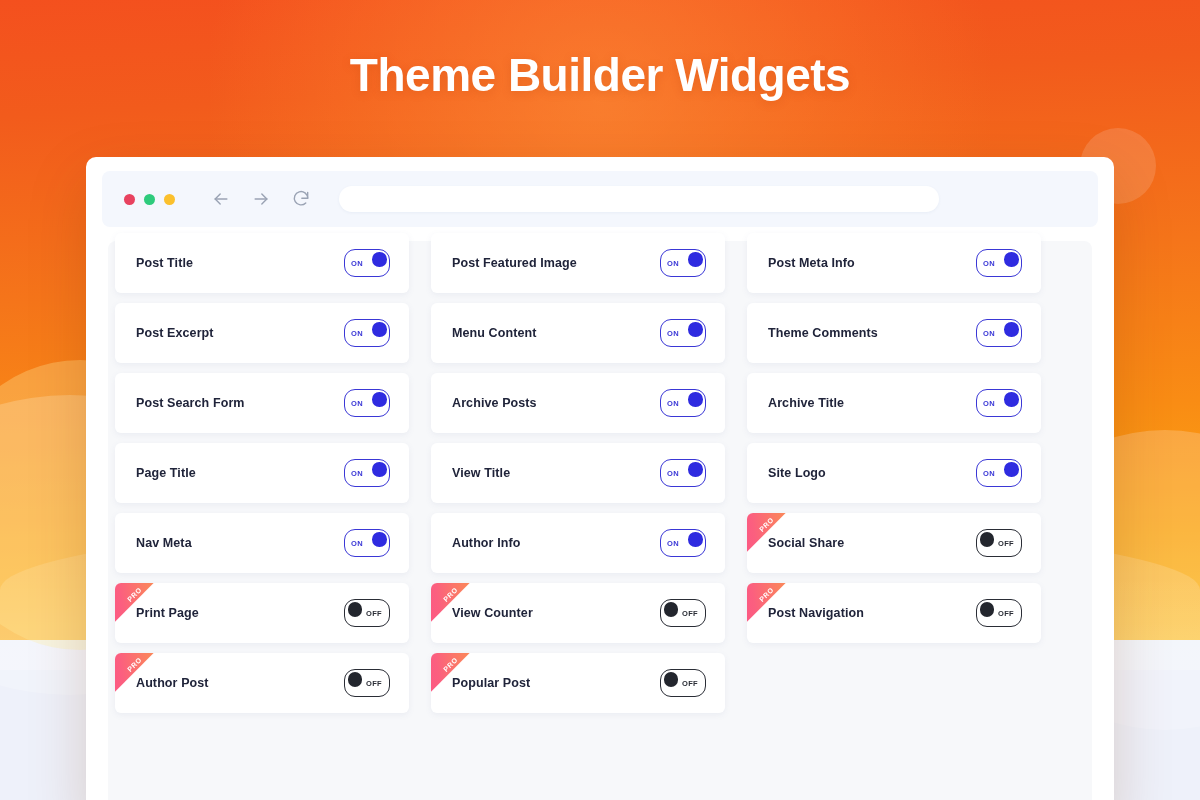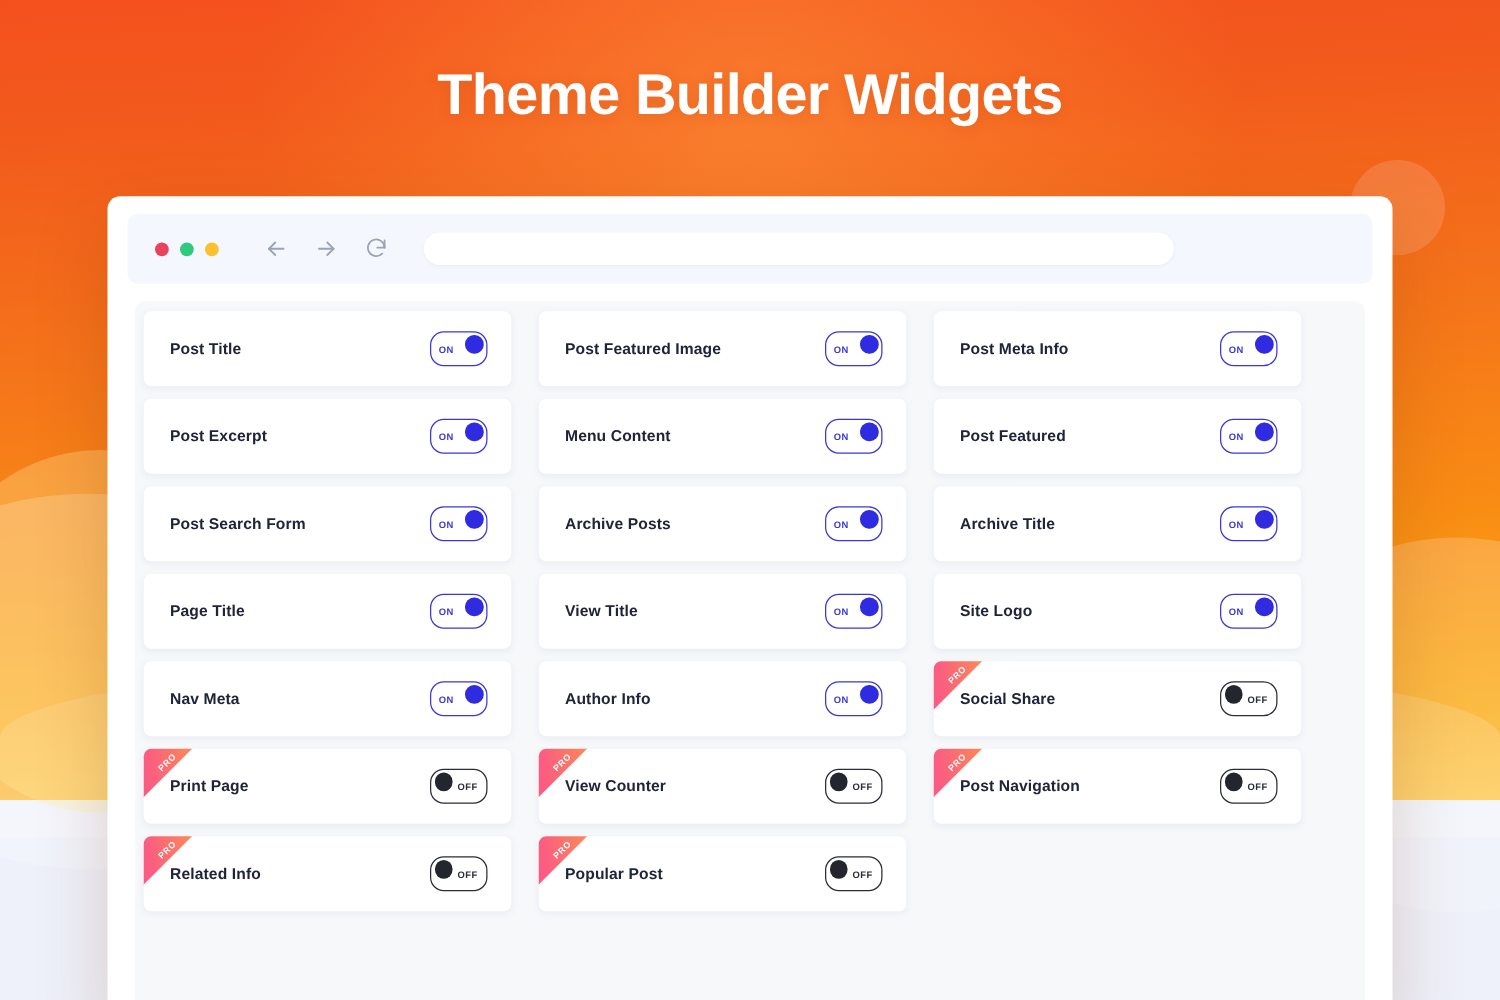--- a/index.html
+++ b/index.html
@@ -97,7 +97,7 @@
   }
   
   .grid {
-    position:absolute; left:29px; top:92px;
+    position:absolute; left:29px; top:76px;
     width:926px;
     display:grid;
     grid-template-columns:repeat(3,294px);

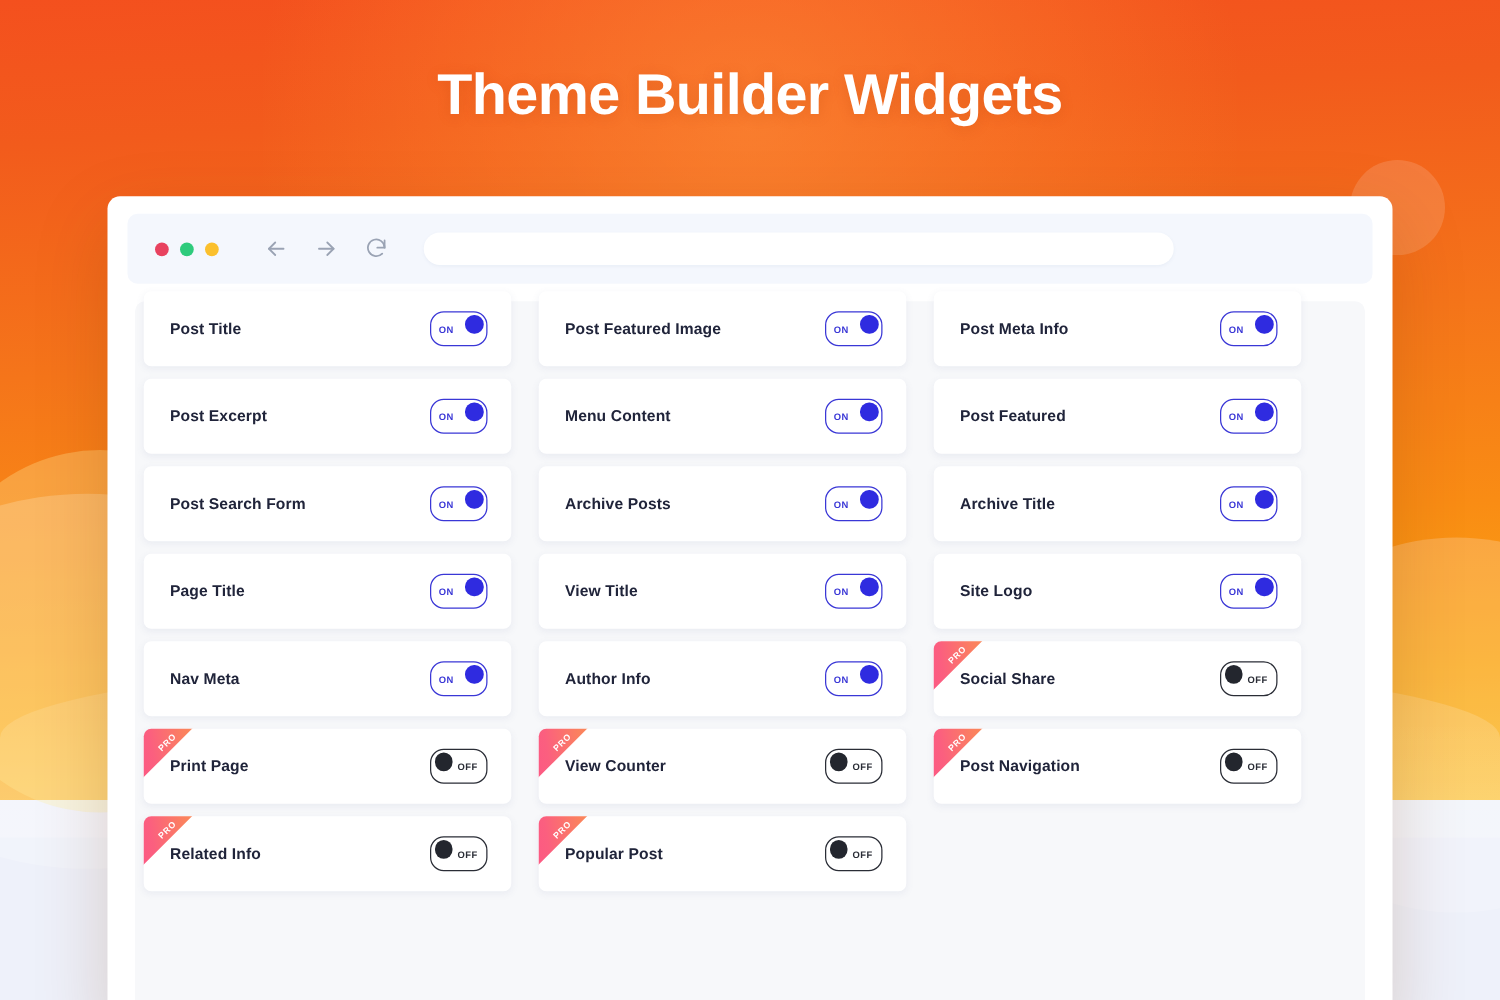--- a/index.html
+++ b/index.html
@@ -251,7 +251,7 @@
           </div>
         </div>
         <div class="card">
-          <div class="card-label">Post Featured</div>
+          <div class="card-label">Theme Comments</div>
           <div class="toggle on">
             <span class="t-text">ON</span>
             <span class="knob"></span>

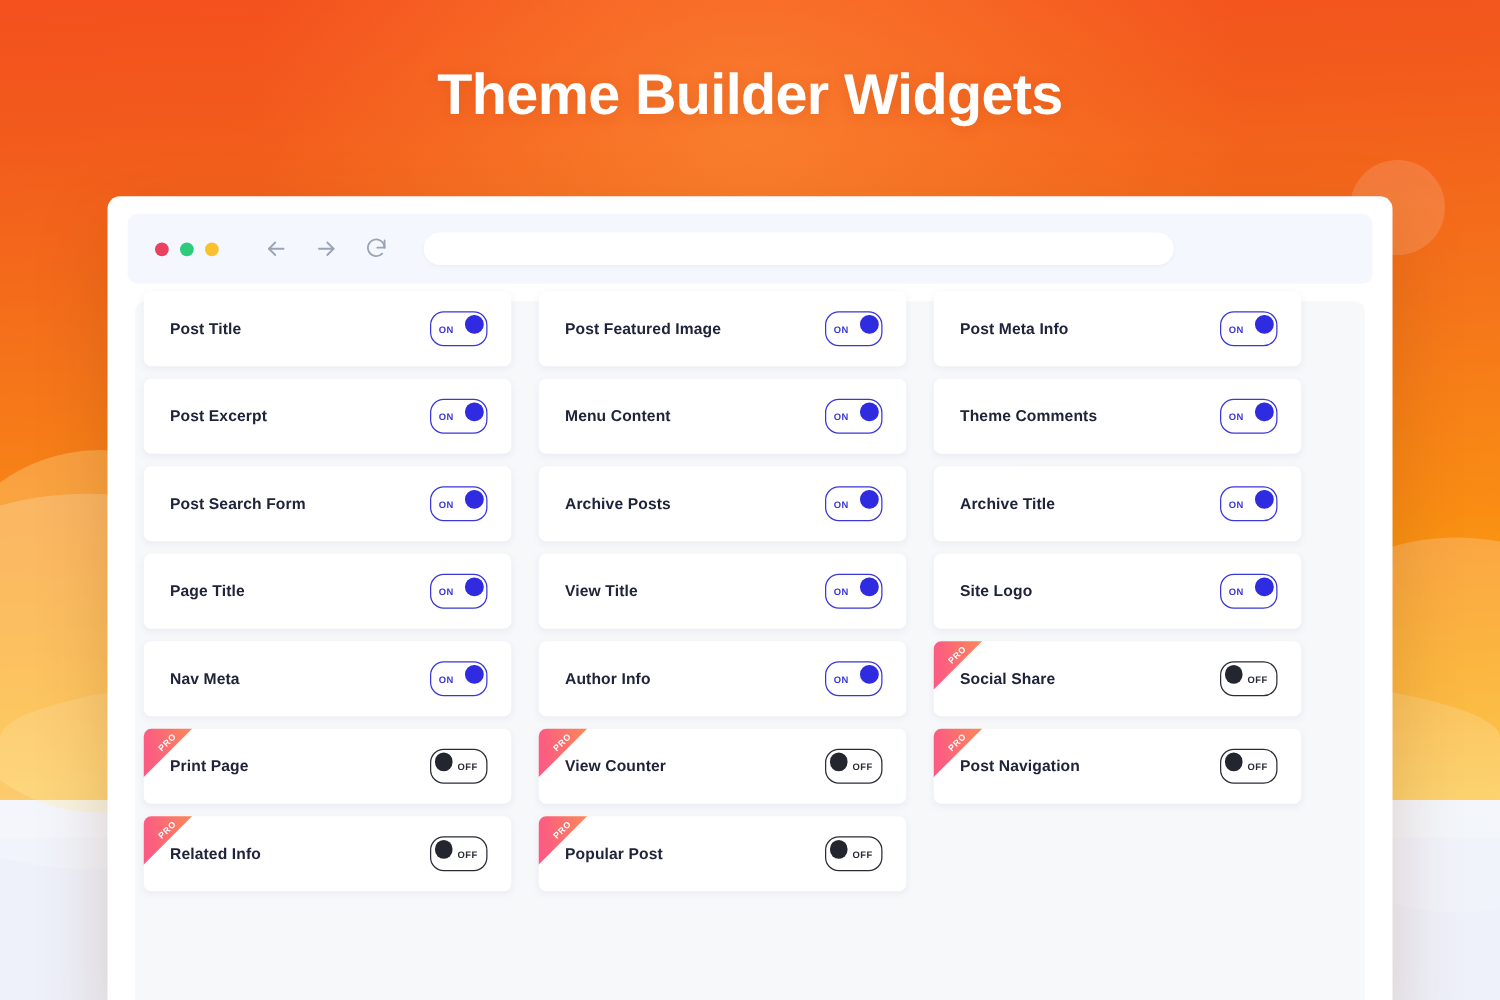--- a/index.html
+++ b/index.html
@@ -357,7 +357,7 @@
           <div class="pro-ribbon">
             <span>PRO</span>
           </div>
-          <div class="card-label">Related Info</div>
+          <div class="card-label">Author Post</div>
           <div class="toggle off">
             <span class="t-text">OFF</span>
             <span class="knob"></span>

